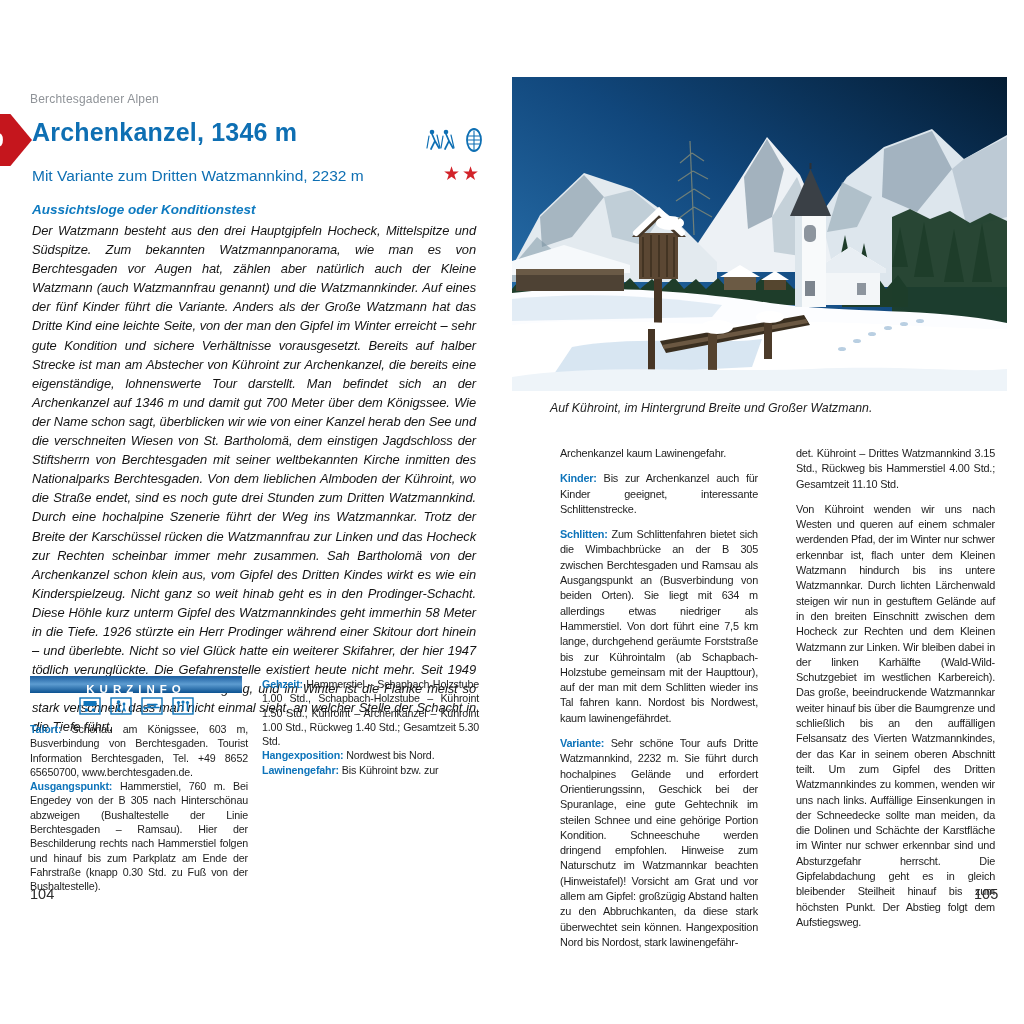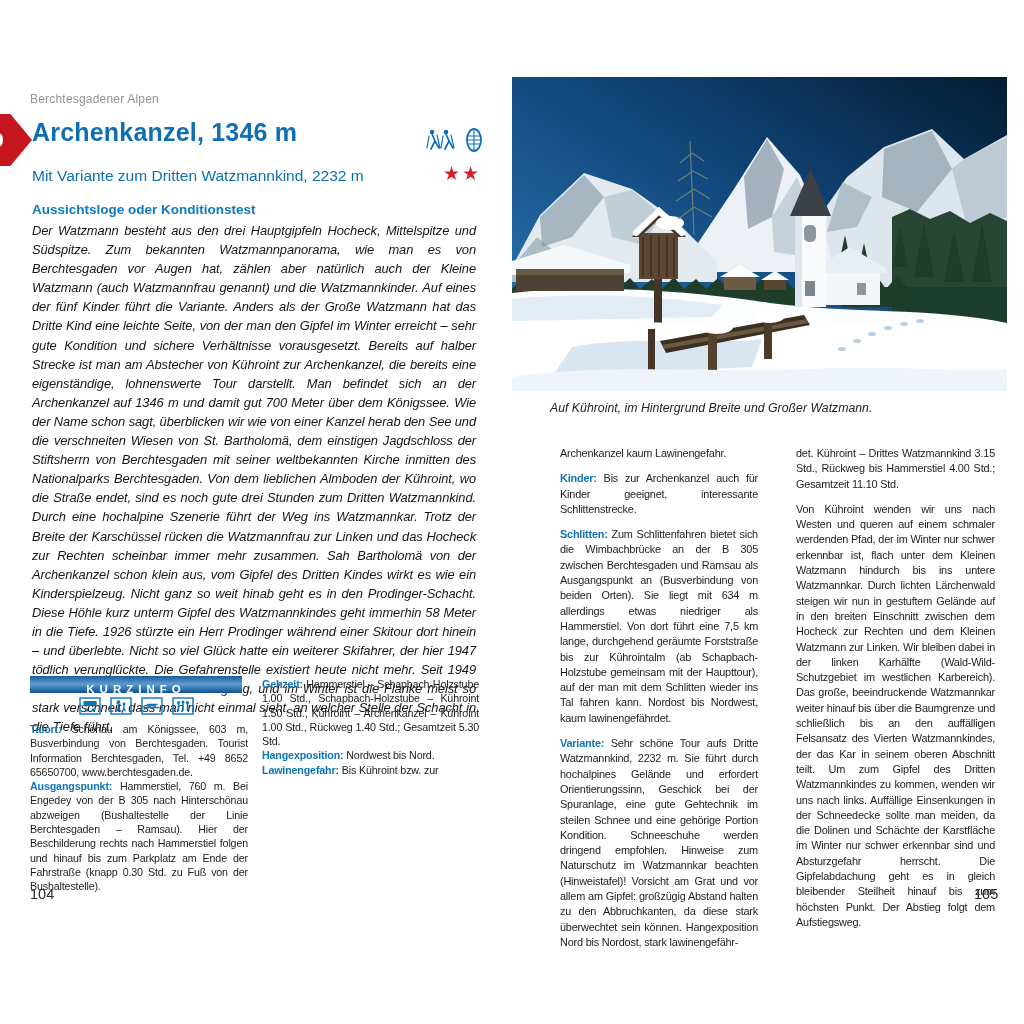--- a/index.html
+++ b/index.html
@@ -20,7 +20,7 @@
   .header-icons{left:424px;top:125px;}
   .subtitle{left:32px;top:167px;font-size:15.5px;color:#0e6fb3;}
   .stars{left:443px;top:162px;font-size:19px;color:#d2232a;letter-spacing:2px;}
-  .intro-heading{left:32px;top:202px;font-size:13.5px;font-weight:bold;color:#0e7ac0;}
+  .intro-heading{left:32px;top:202px;font-size:13.5px;font-weight:bold;font-style:italic;color:#0e7ac0;}
   .intro-text{
     left:32px;top:221px;width:444px;font-size:12.9px;line-height:19.1px;
     font-style:italic;text-align:justify;color:#151515;letter-spacing:-.1px;

